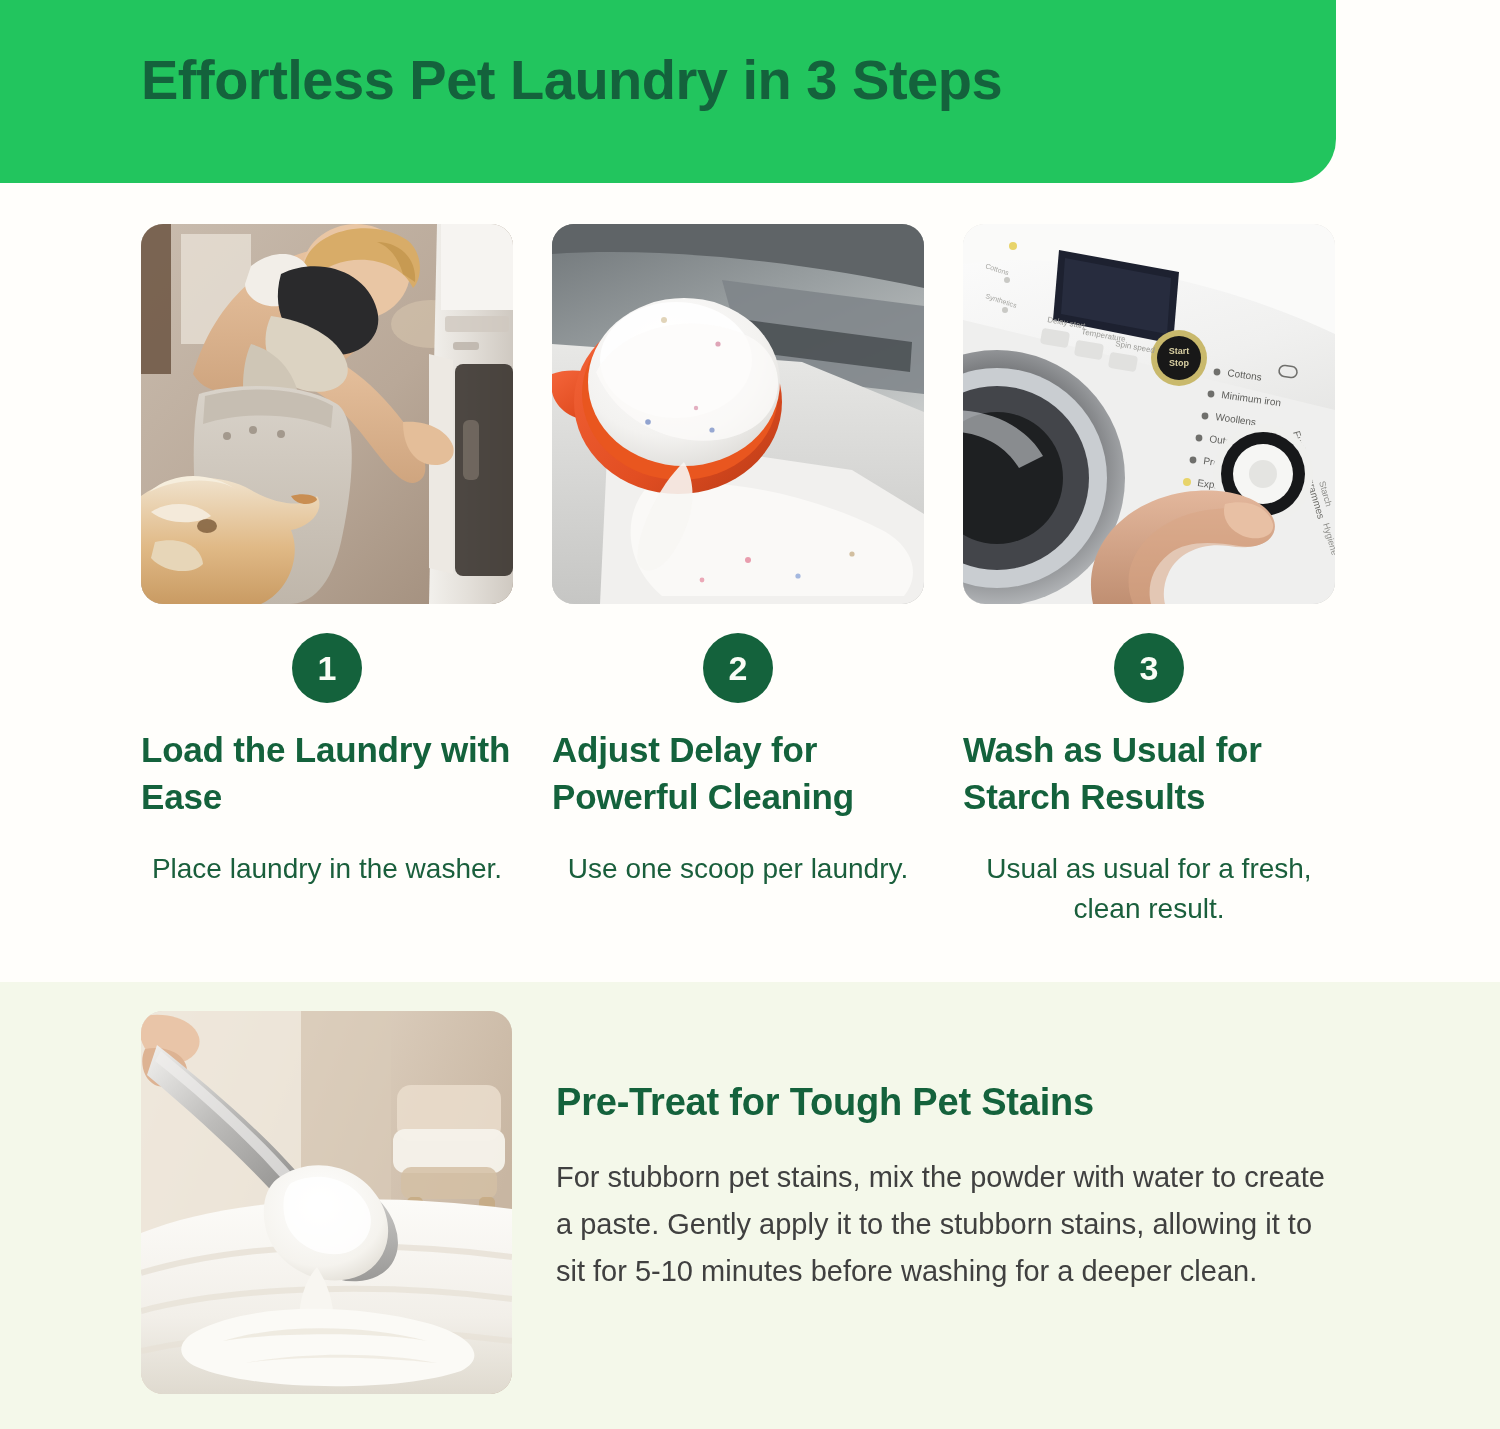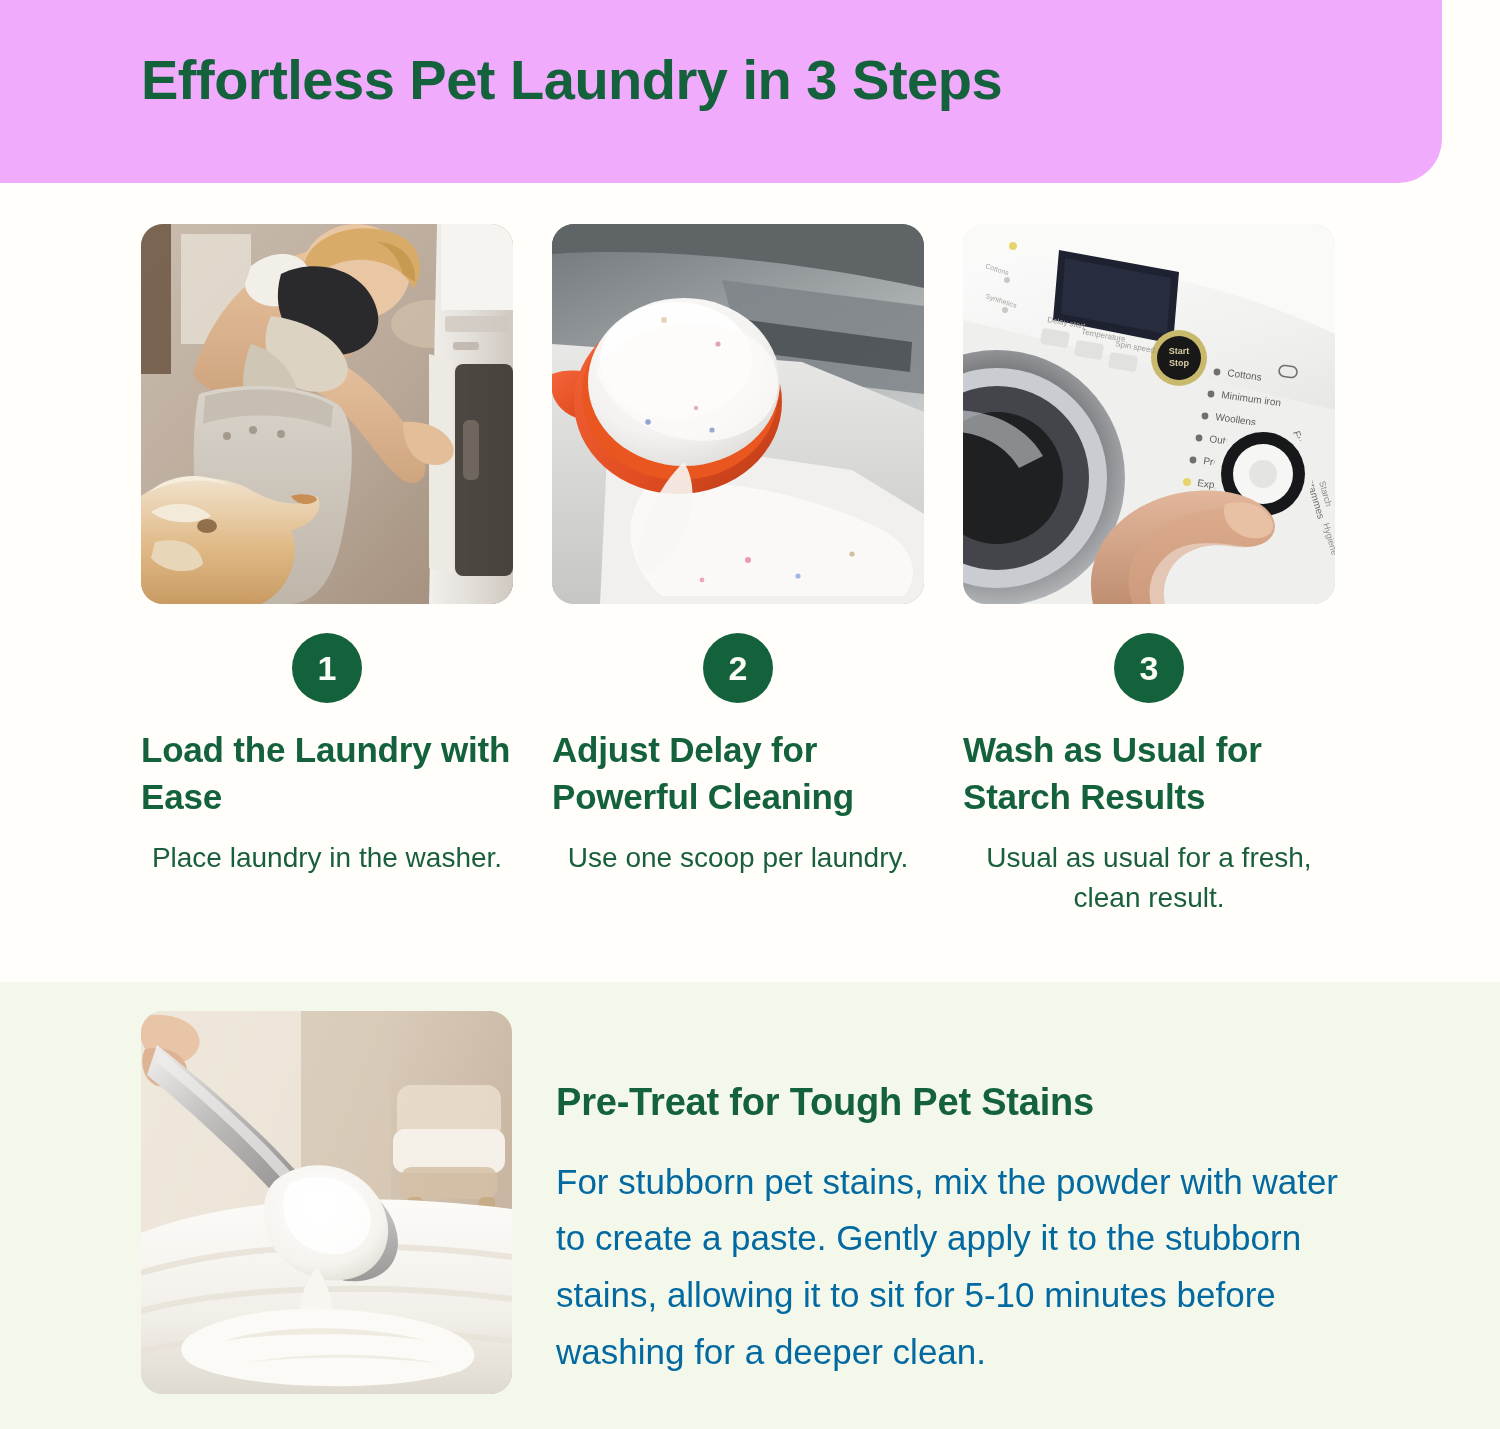--- a/index.html
+++ b/index.html
@@ -24,9 +24,9 @@
     position: absolute;
     left: 0;
     top: 0;
-    width: 1442px;
+    width: 1336px;
     height: 183px;
-    background: #f0abfc;
+    background: #22c55e;
     border-bottom-right-radius: 44px;
     border-top-right-radius: 0;
   }

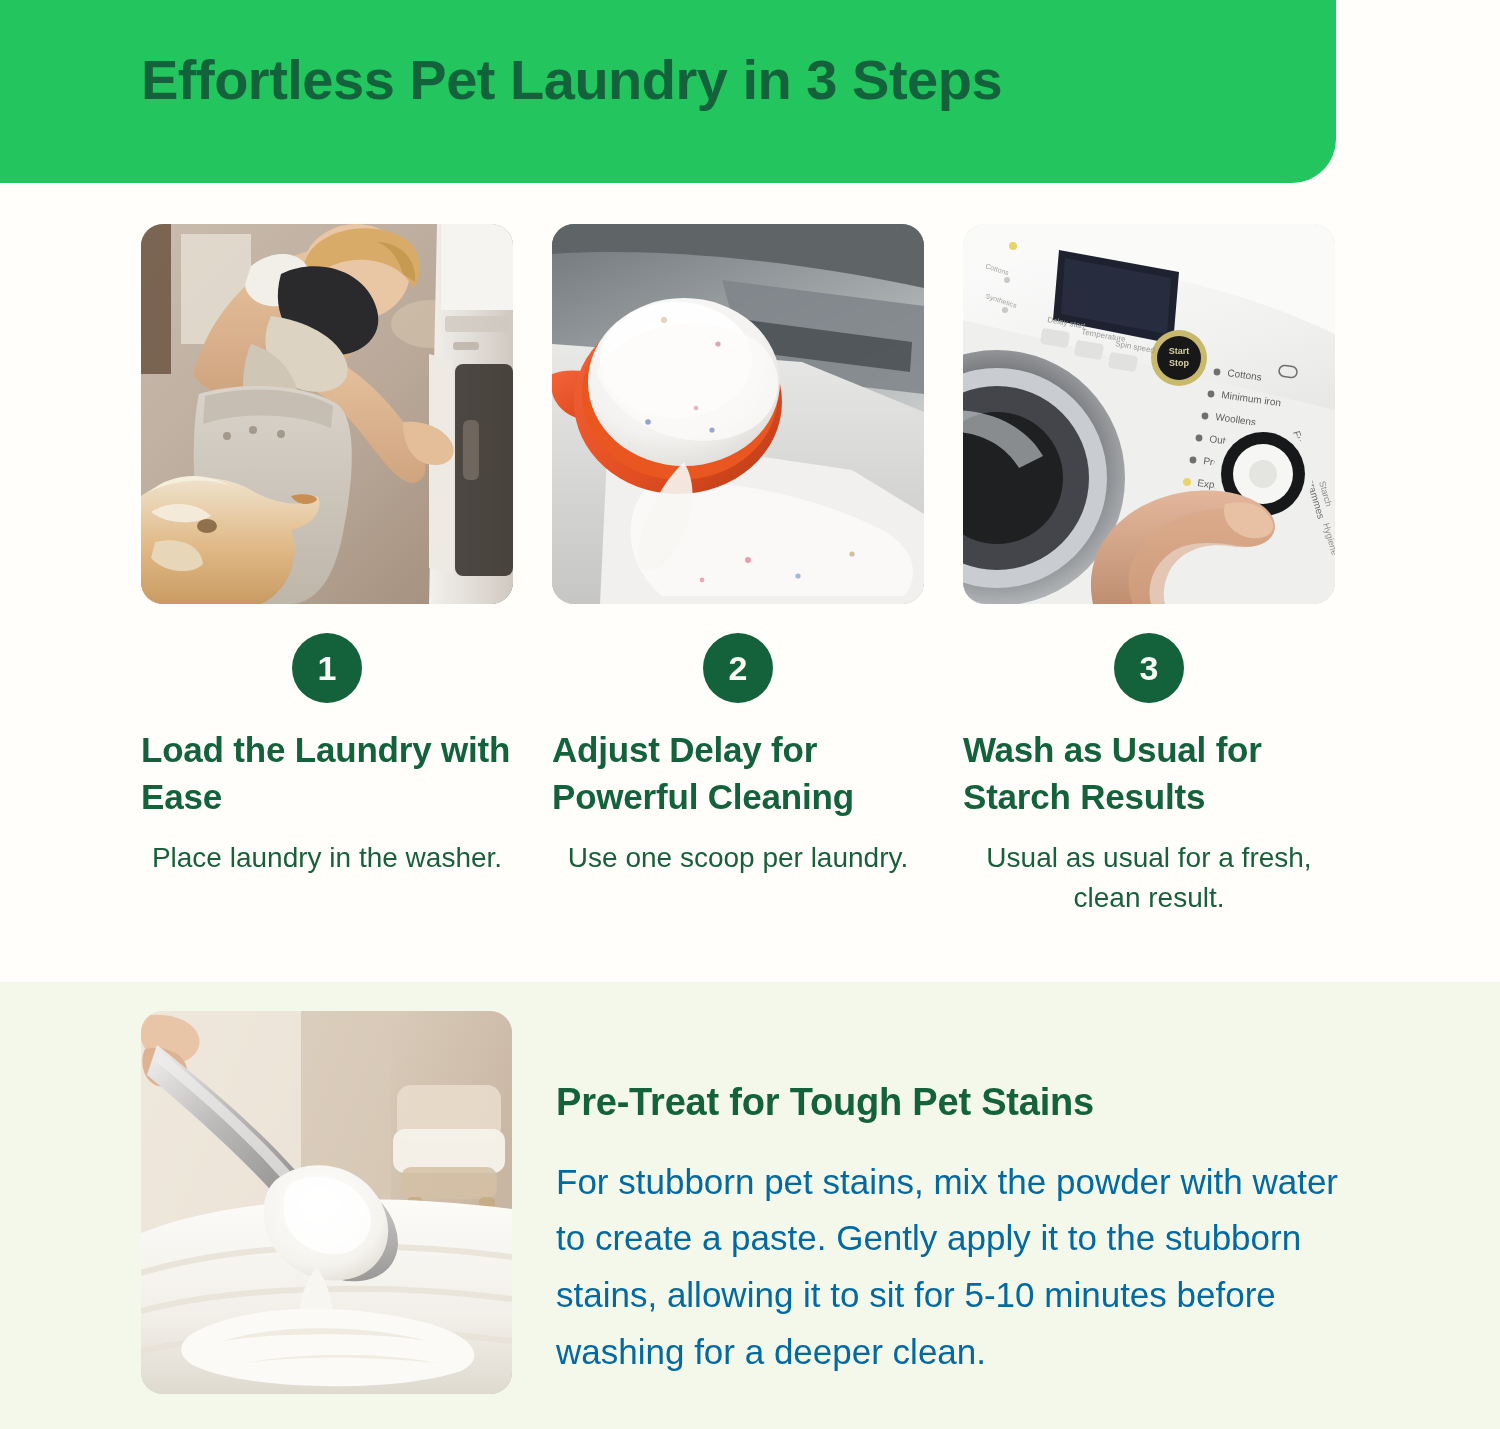--- a/index.html
+++ b/index.html
@@ -97,7 +97,7 @@
   }
 
   .step-desc {
-    margin-top: 18px;
+    margin-top: 29px;
     font-size: 28px;
     font-weight: 400;
     color: #1A5F3C;

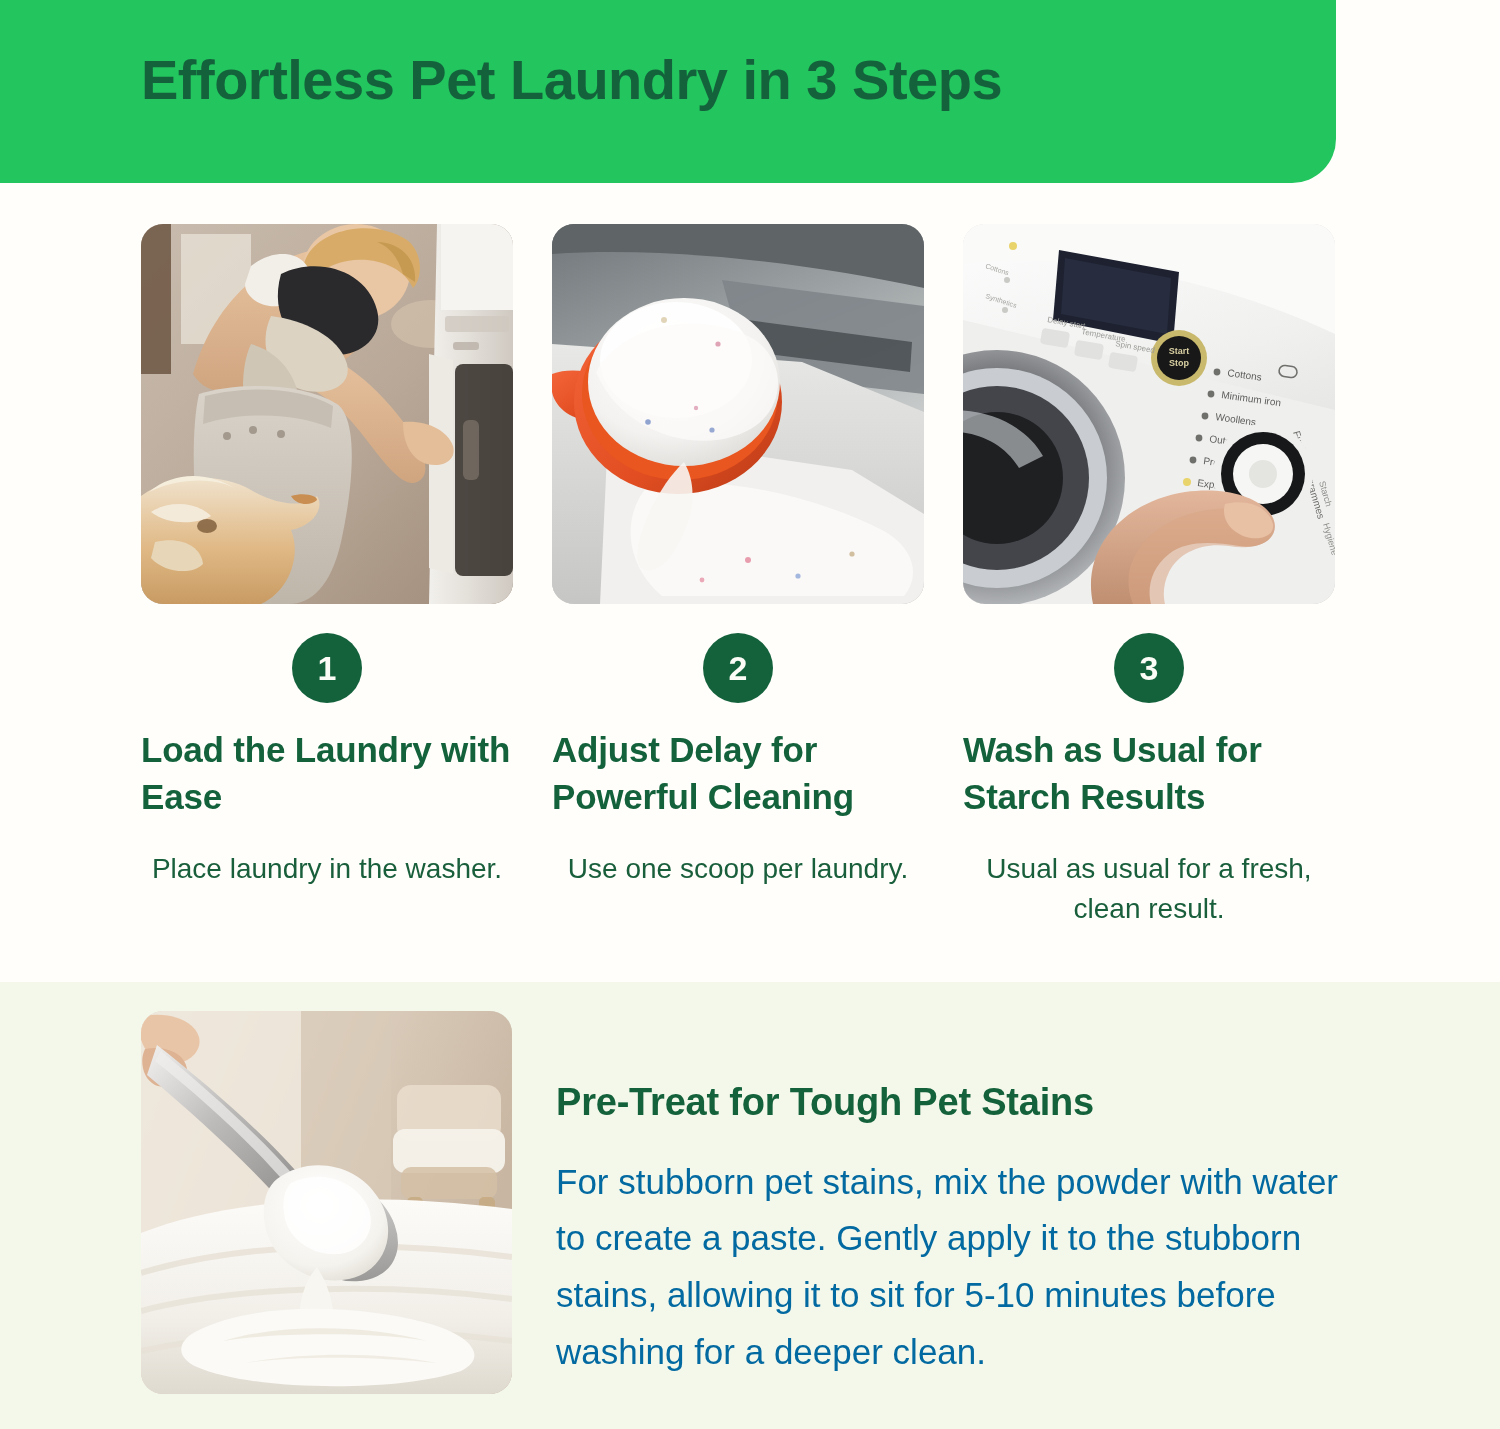--- a/index.html
+++ b/index.html
@@ -146,9 +146,9 @@
 
   .bottom-body {
     margin-top: 28px;
-    font-size: 35px;
+    font-size: 29px;
     font-weight: 400;
-    color: #0369a1;
+    color: #404040;
     line-height: 1.62;
   }
 </style>

